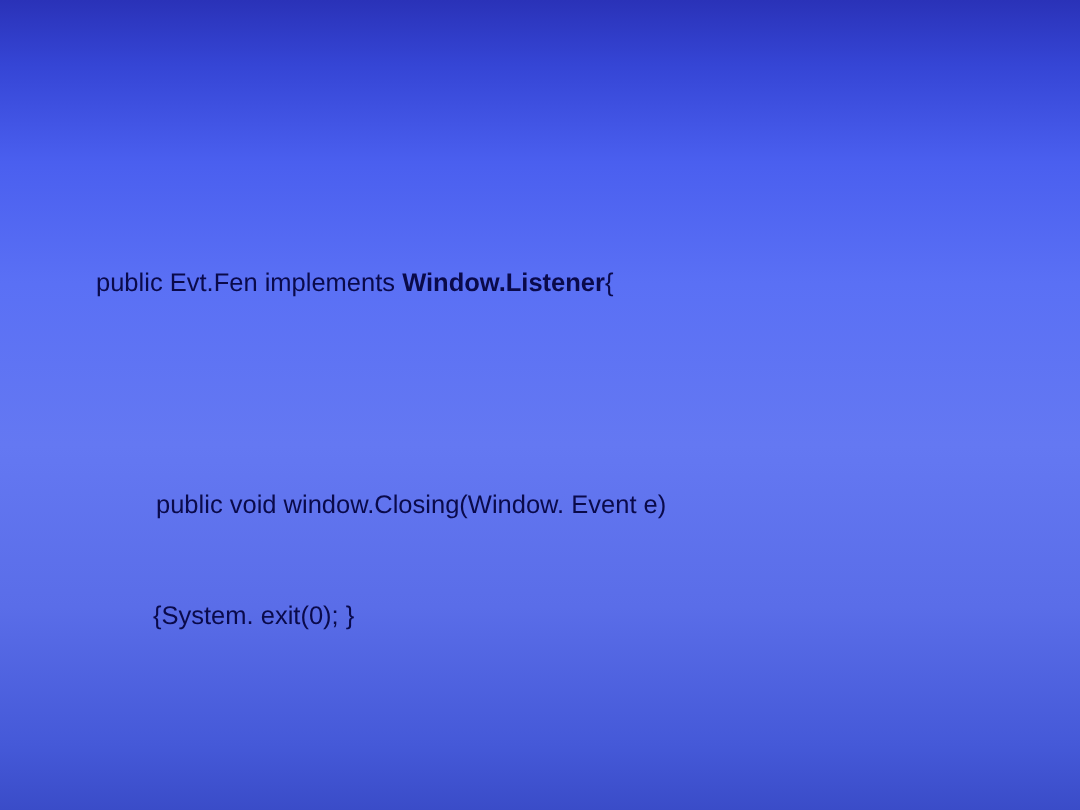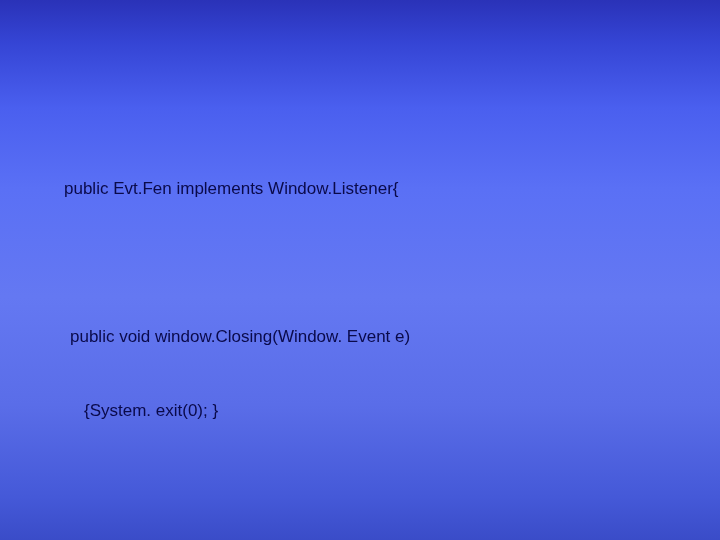--- a/index.html
+++ b/index.html
@@ -26,7 +26,7 @@
     white-space: pre;
   }
   .line { display: block; }
-  .bold { font-weight: normal; }
+  .bold { font-weight: bold; }
   .indent1 { margin-left: 6px; }
   .indent2 { margin-left: 20px; }
 </style>

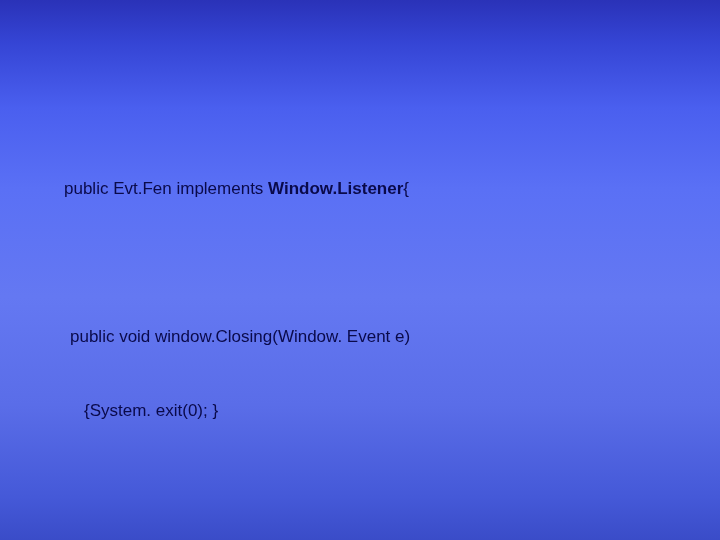--- a/index.html
+++ b/index.html
@@ -27,7 +27,7 @@
   }
   .line { display: block; }
   .bold { font-weight: bold; }
-  .indent1 { margin-left: 6px; }
+  .indent1 { margin-left: 40px; }
   .indent2 { margin-left: 20px; }
 </style>
 </head>

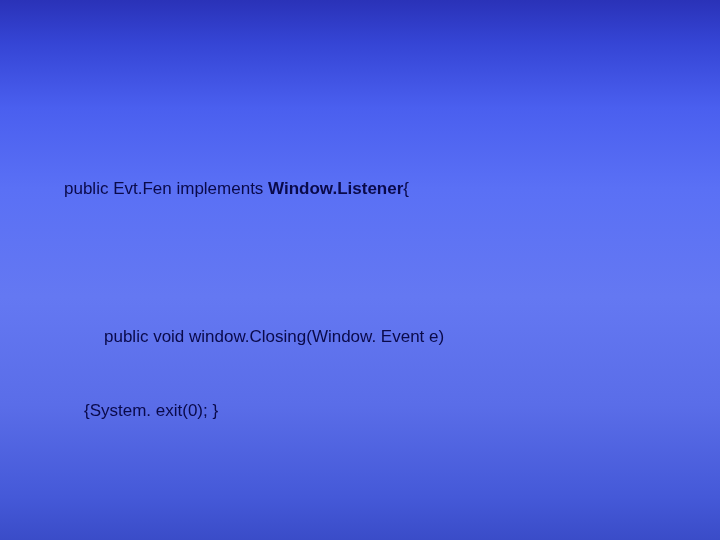--- a/index.html
+++ b/index.html
@@ -28,7 +28,7 @@
   .line { display: block; }
   .bold { font-weight: bold; }
   .indent1 { margin-left: 40px; }
-  .indent2 { margin-left: 20px; }
+  .indent2 { margin-left: 38px; }
 </style>
 </head>
 <body>

